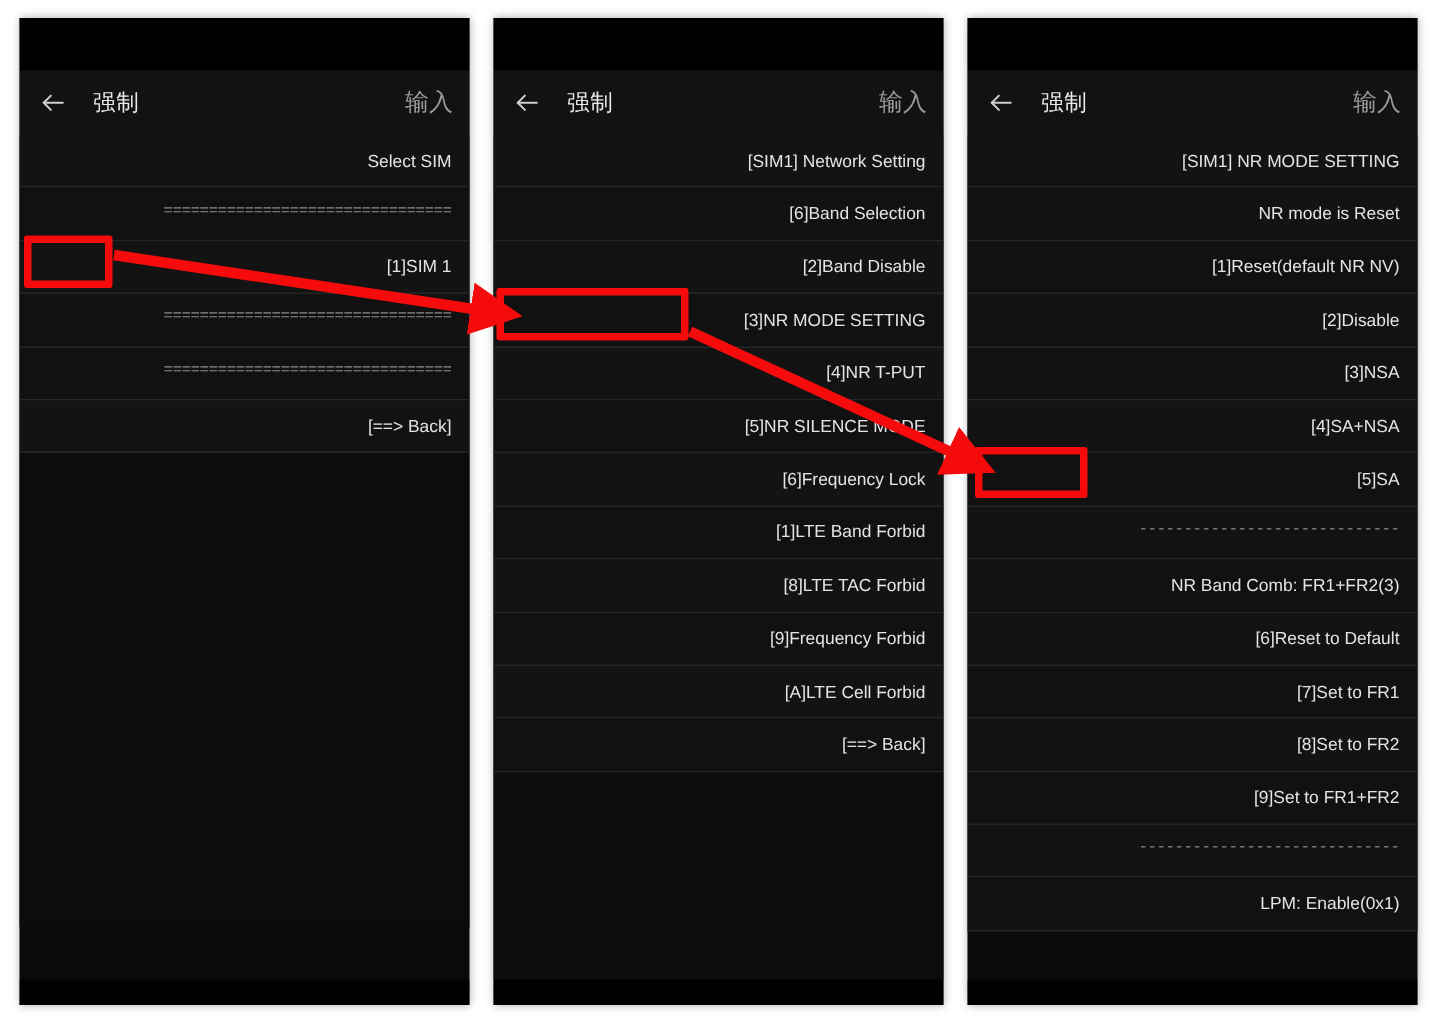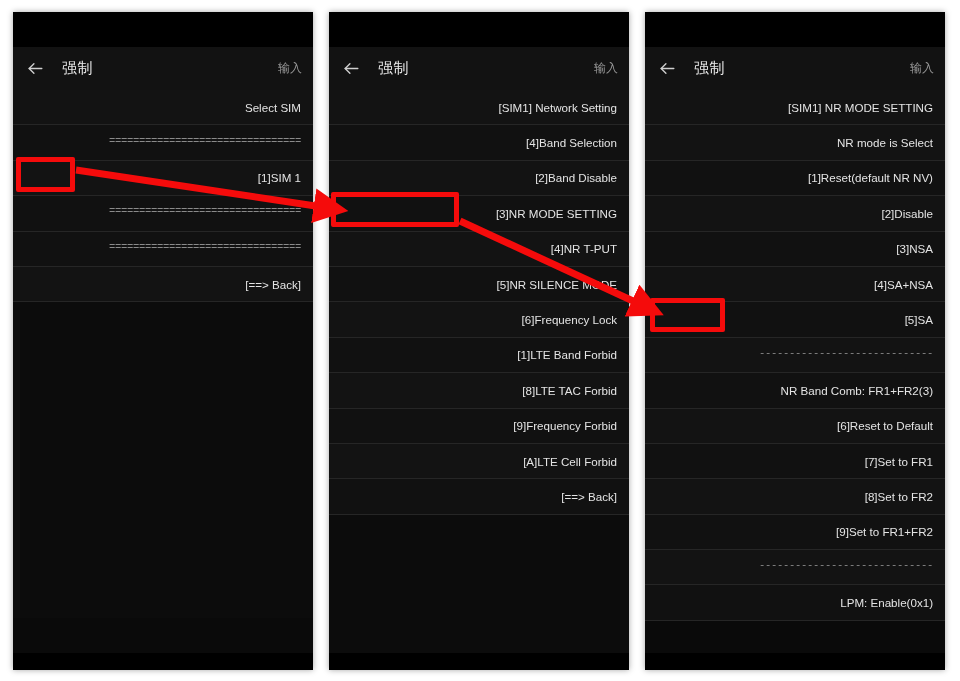--- a/index.html
+++ b/index.html
@@ -66,7 +66,7 @@
     position: absolute;
     right: 11px;
     color: #9a9a9a;
-    font-size: 12px;
+    font-size: 16px;
     font-family: Liberation Sans, sans-serif;
   }
 

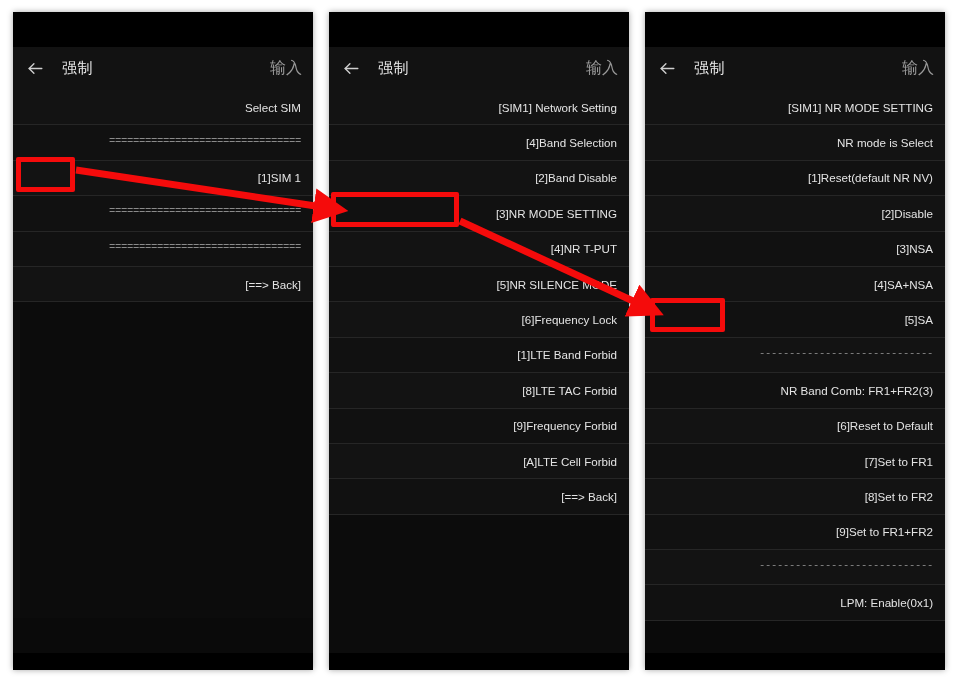--- a/index.html
+++ b/index.html
@@ -170,7 +170,7 @@
           <span>[SIM1] Network Setting</span>
         </div>
         <div class="row alt">
-          <span>[4]Band Selection</span>
+          <span>[6]Band Selection</span>
         </div>
         <div class="row">
           <span>[2]Band Disable</span>

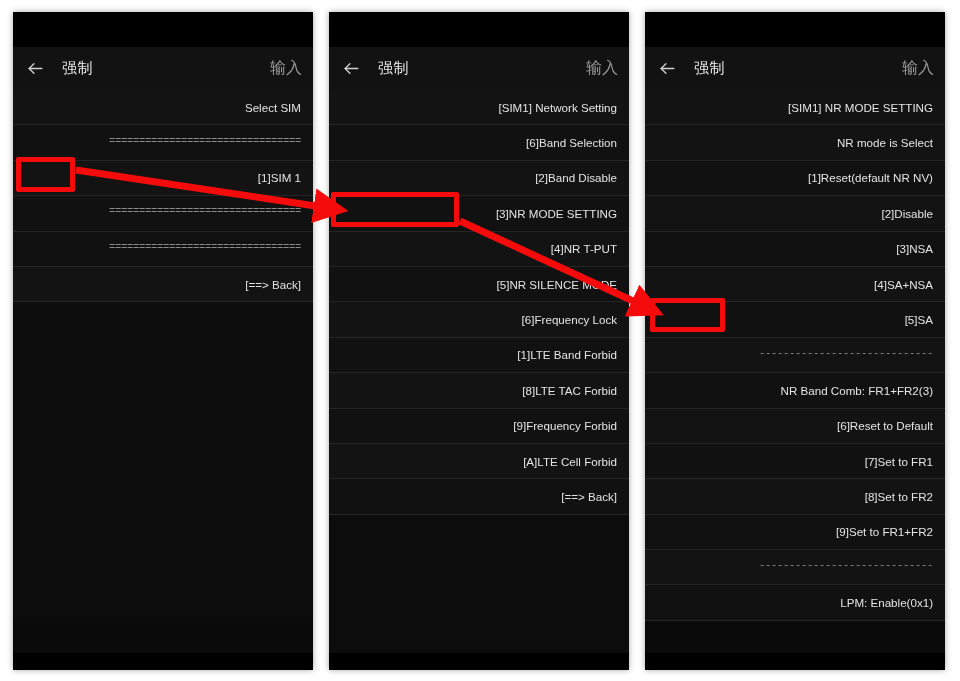--- a/index.html
+++ b/index.html
@@ -224,7 +224,7 @@
           <span>[SIM1] NR MODE SETTING</span>
         </div>
         <div class="row">
-          <span>NR mode is Select</span>
+          <span>NR mode is Reset</span>
         </div>
         <div class="row alt">
           <span>[1]Reset(default NR NV)</span>

